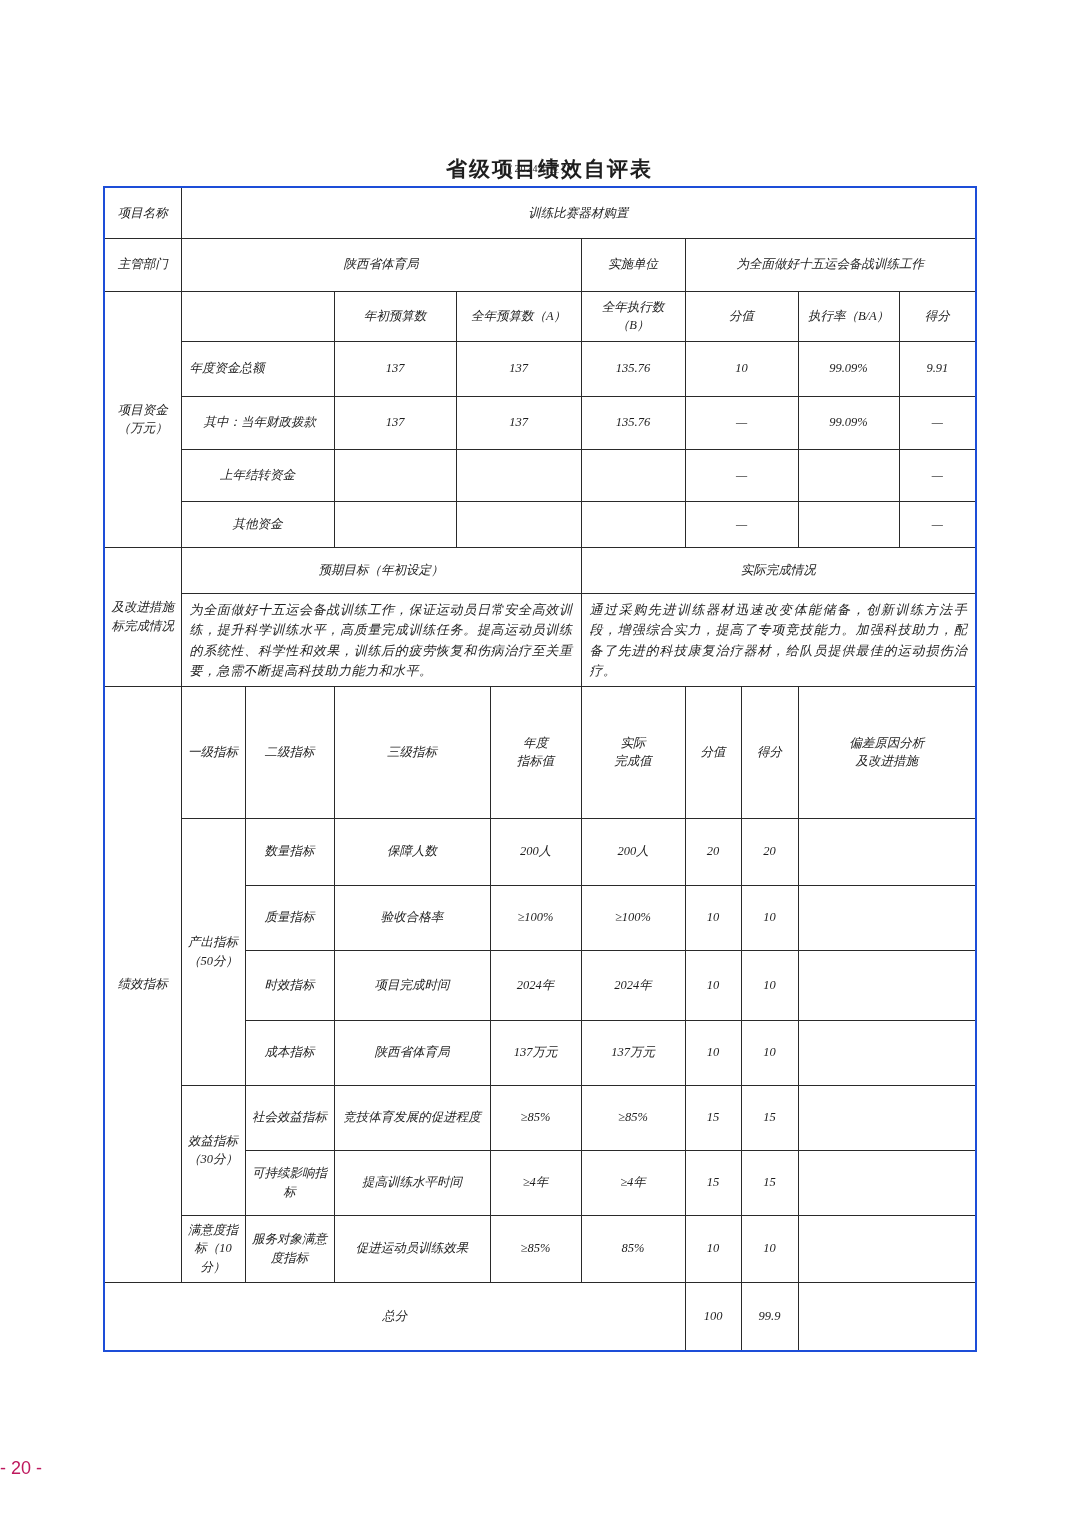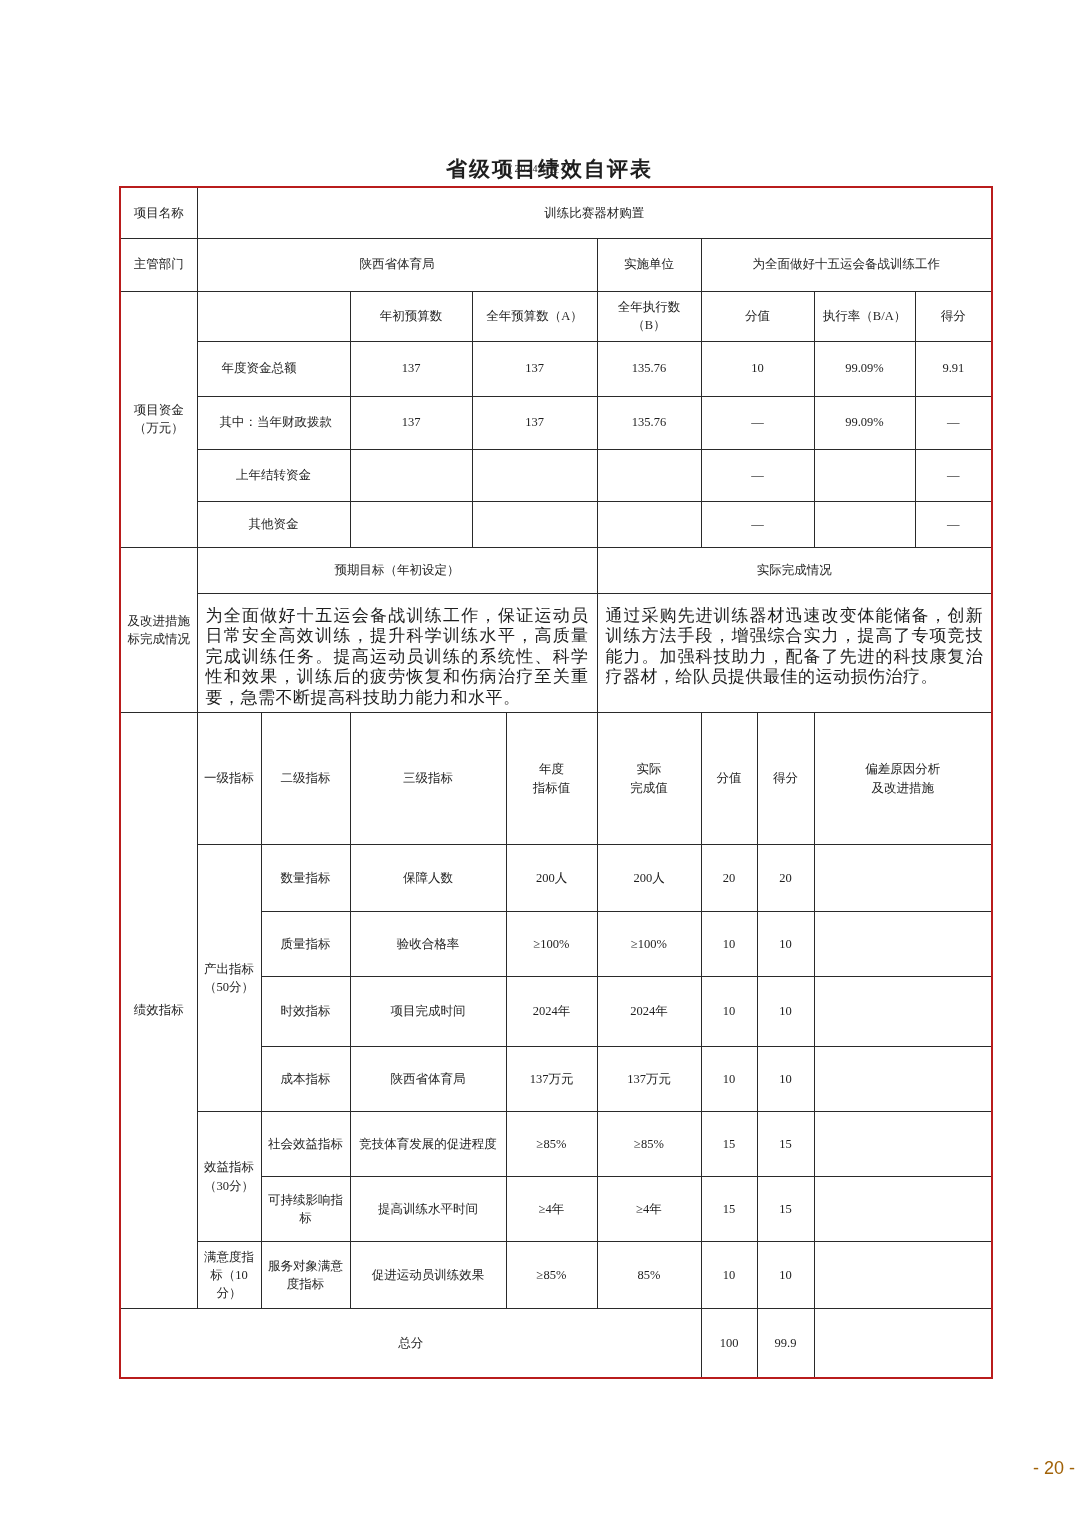--- a/index.html
+++ b/index.html
@@ -20,9 +20,10 @@
     text-align: center; font-size: 10px; letter-spacing: 1px;
   }
   table.main {
-    position: absolute; left: 119px; top: 186px; width: 872px;
+    position: absolute; left: 103px; top: 186px; width: 872px;
     border-collapse: collapse; table-layout: fixed;
-    border: 2px solid #b91c1c;
+    border: 2px solid #1d4ed8;
+    font-style: italic;
   }
   td {
     border: 1px solid #2a2a2a;

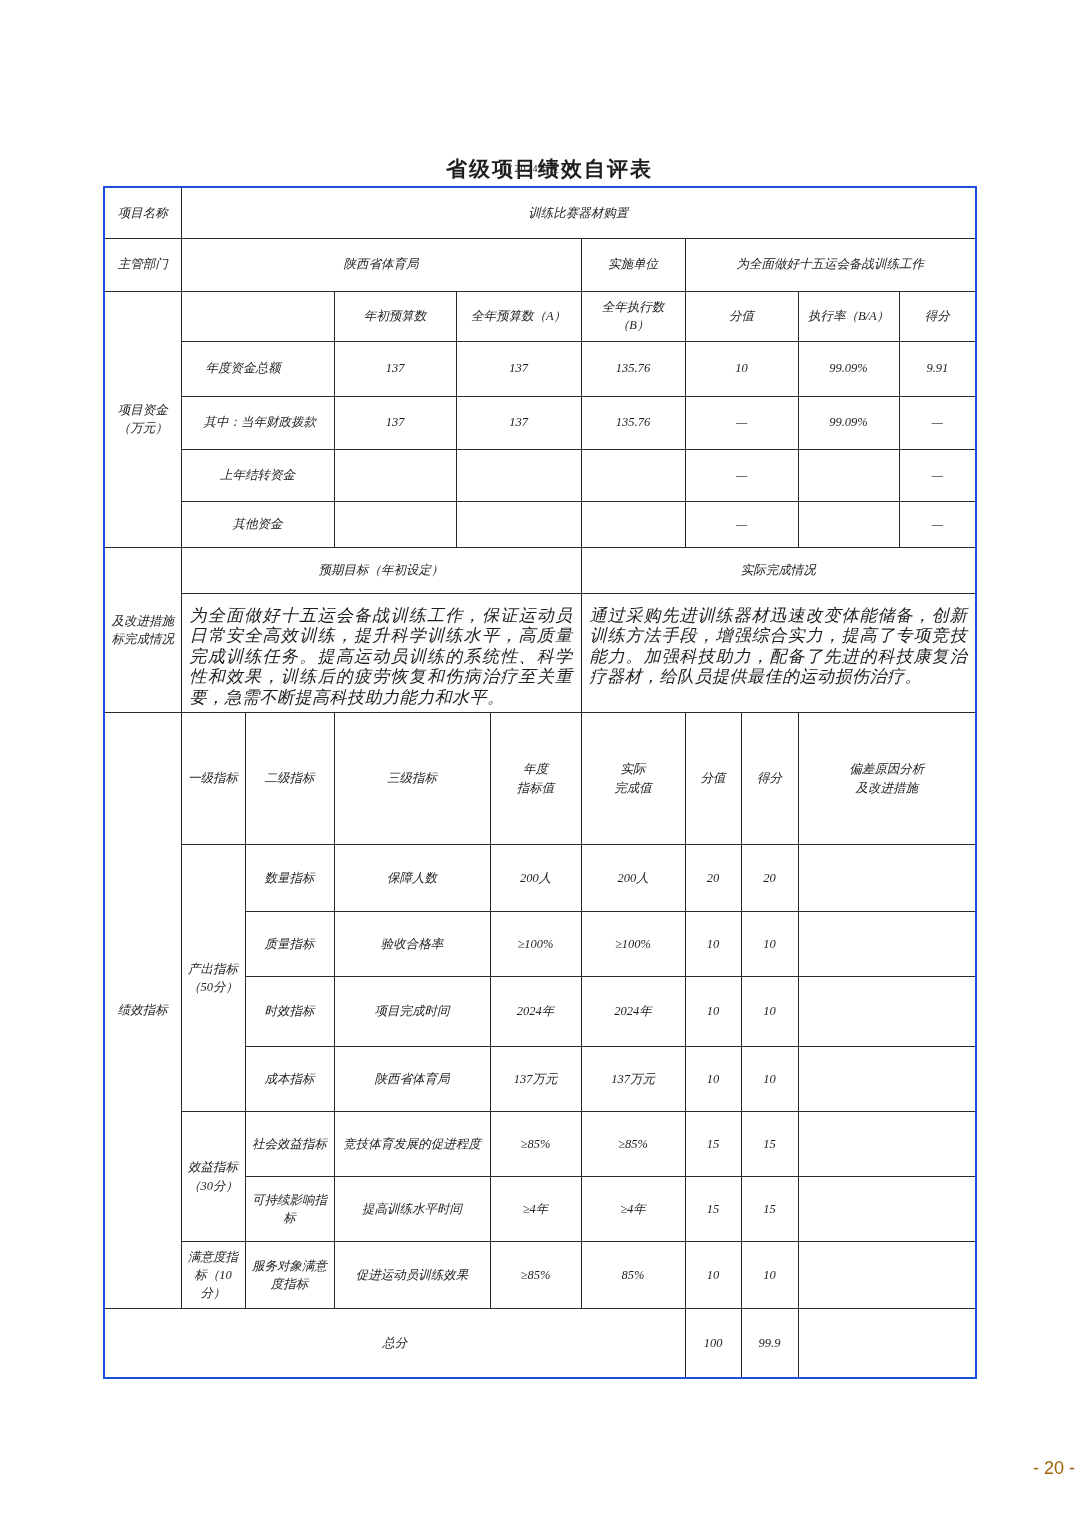--- a/index.html
+++ b/index.html
@@ -34,7 +34,7 @@
     word-break: break-all;
   }
   td.prewrap { white-space: pre-line; }
-  td.al { text-align: left; padding-left: 24px; }
+  td.al { text-align: left; padding-left: 8px; }
   td.goaltext {
     text-align: justify; vertical-align: top;
     padding: 12px 8px 4px 8px;

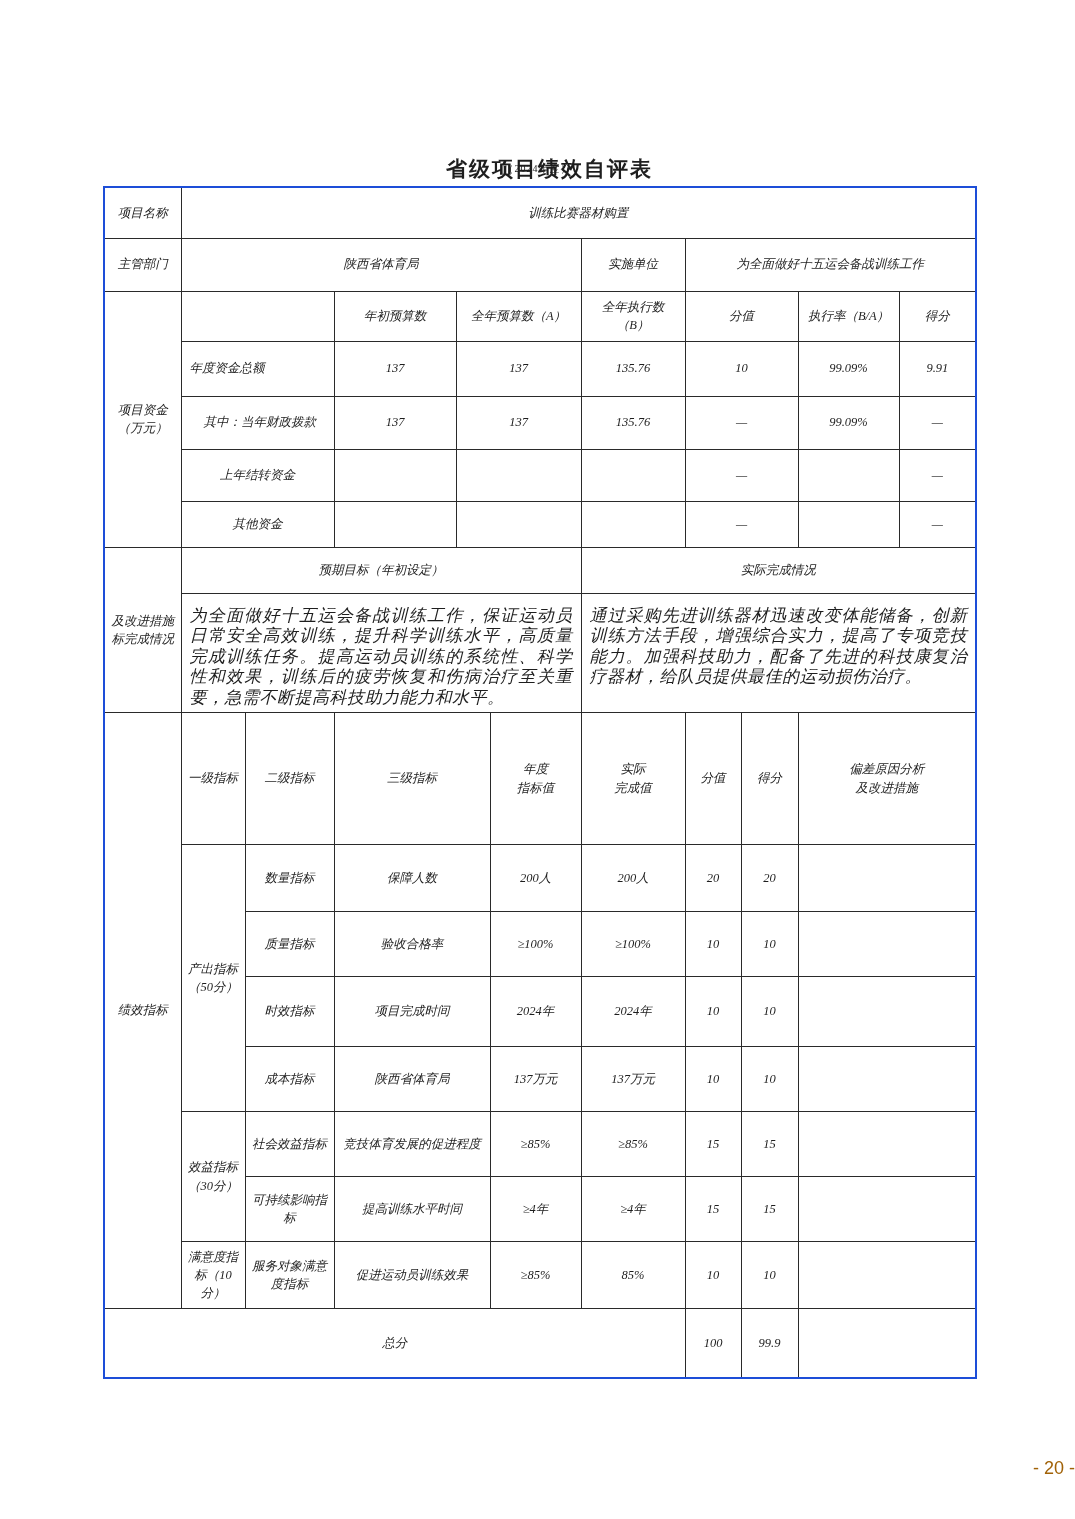--- a/index.html
+++ b/index.html
@@ -37,8 +37,8 @@
   td.al { text-align: left; padding-left: 8px; }
   td.goaltext {
     text-align: justify; vertical-align: top;
-    padding: 12px 8px 4px 8px;
-    font-size: 17px; line-height: 20.5px; letter-spacing: 0.5px;
+    padding: 6px 8px 4px 8px;
+    font-size: 13px; line-height: 20.5px; letter-spacing: 0.5px;
   }
   .footer-pagenum {
     position: absolute; top: 1458px; left: 0; width: 100%;

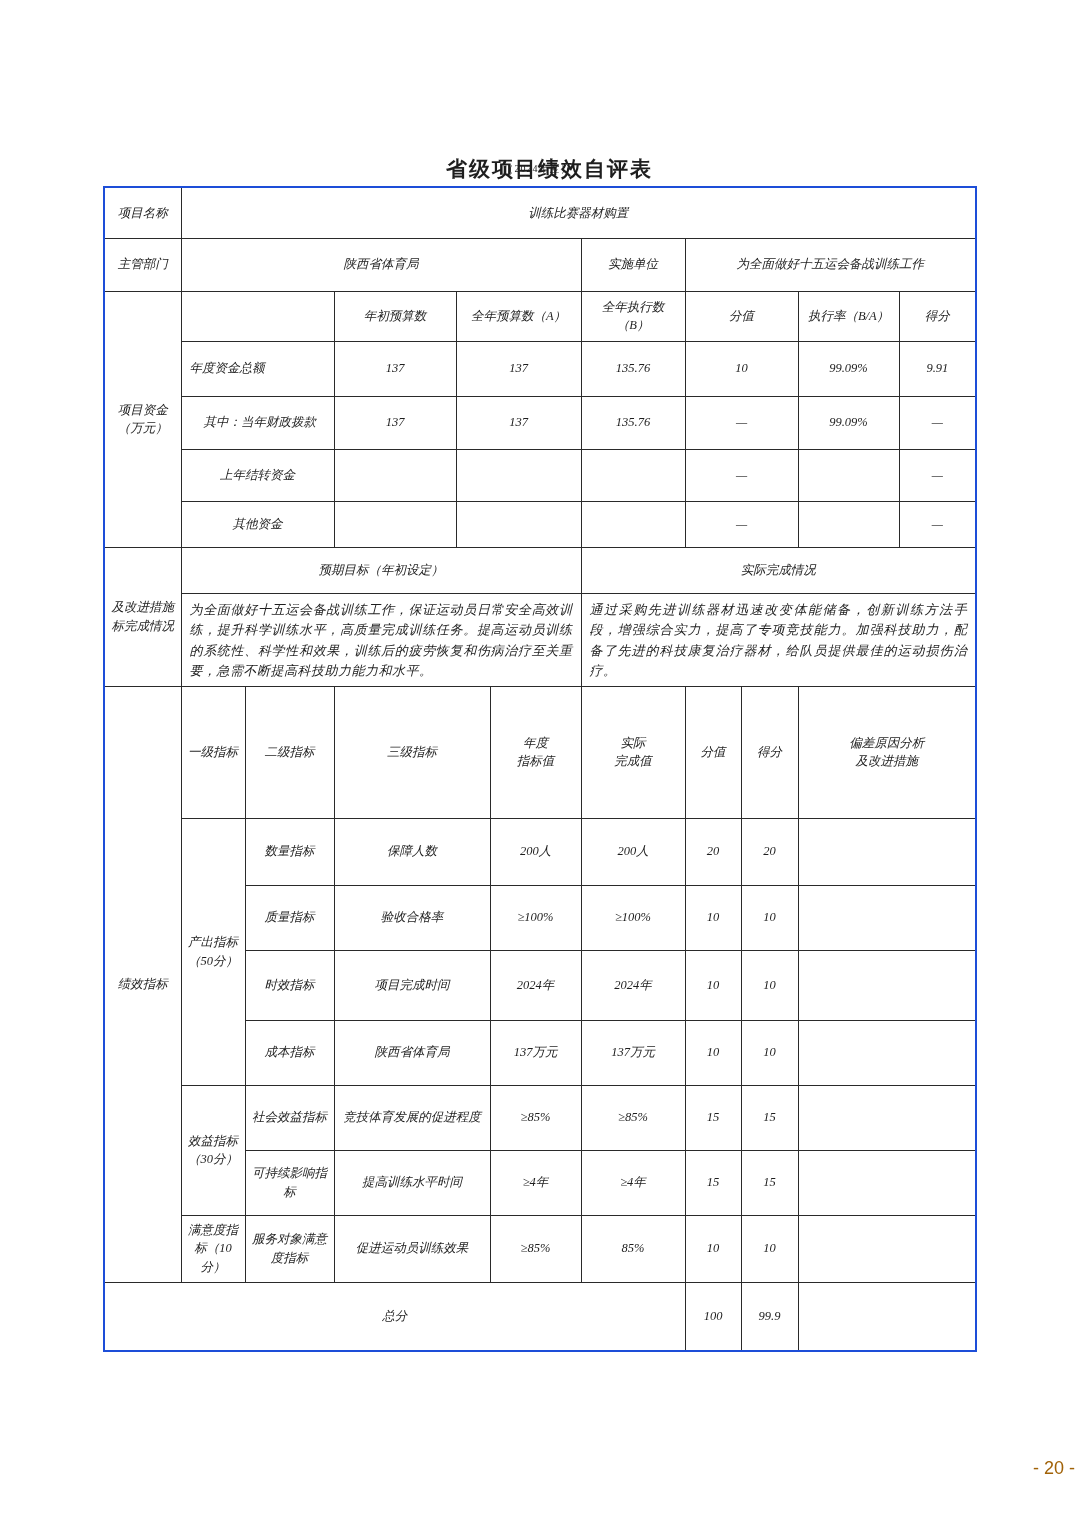--- a/index.html
+++ b/index.html
@@ -42,9 +42,9 @@
   }
   .footer-pagenum {
     position: absolute; top: 1458px; left: 0; width: 100%;
-    text-align: right; font-size: 18px;
+    text-align: left; font-size: 18px;
     font-family: "Liberation Sans", "DejaVu Sans", sans-serif;
-    color: #a16207;
+    color: #be185d;
   }
 </style>
 </head>

